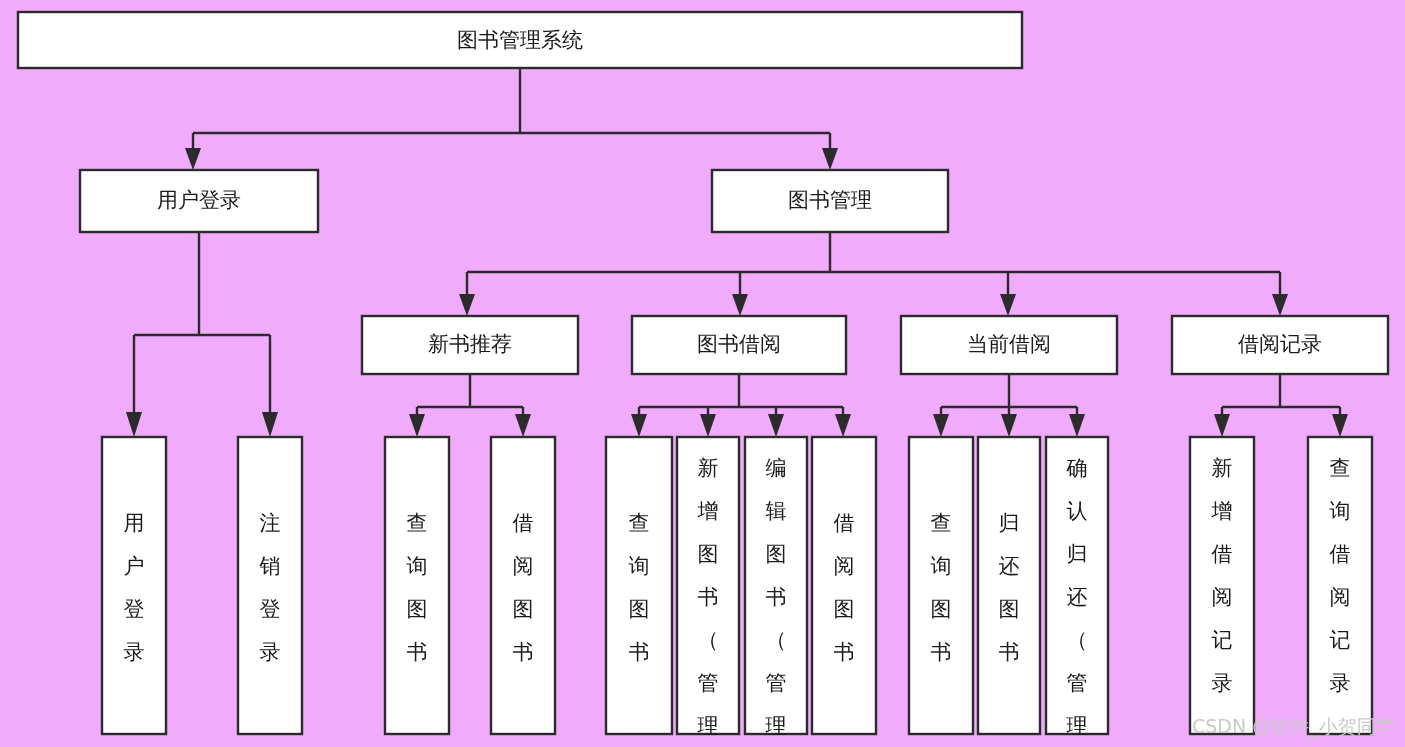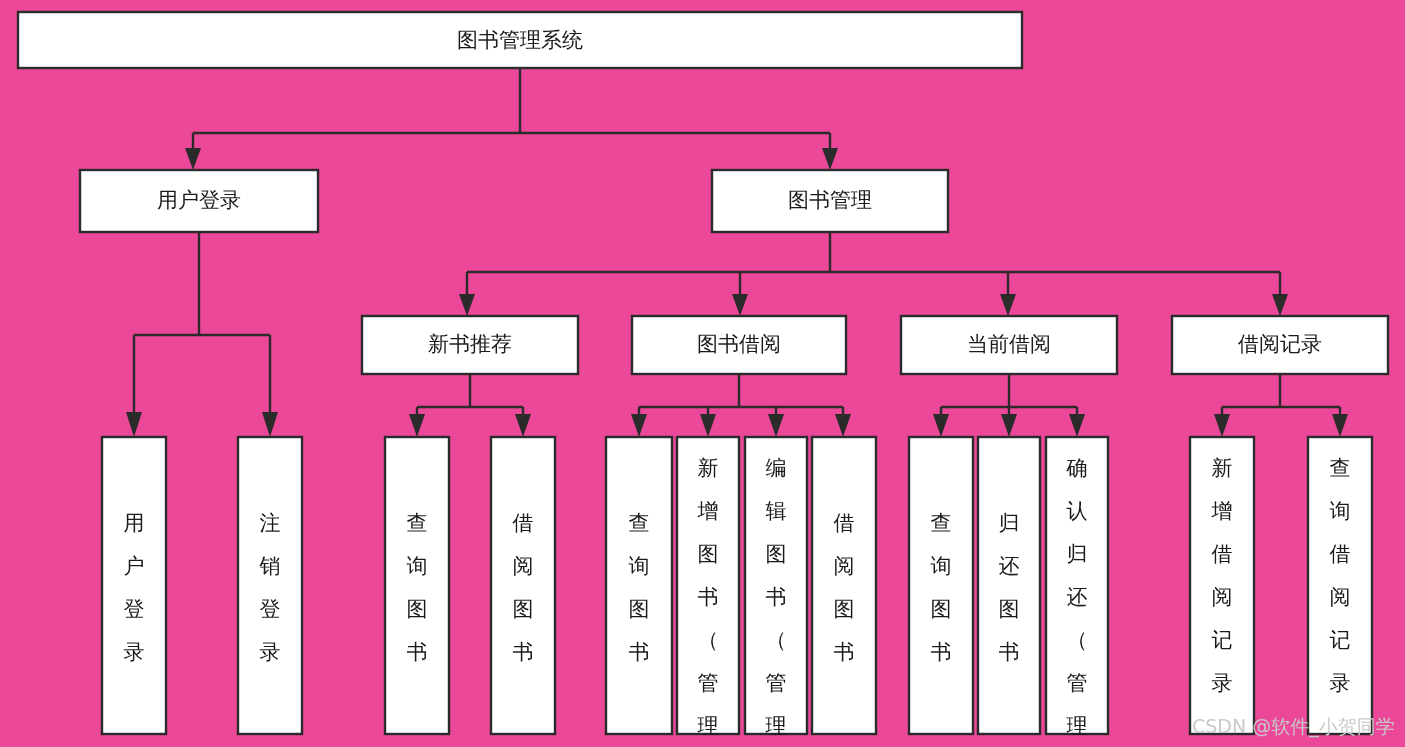--- a/index.html
+++ b/index.html
@@ -15,7 +15,7 @@
     position: relative;
     width: 1405px;
     height: 747px;
-    background: #ec4899;
+    background: #f0abfc;
     overflow: hidden;
   }
   svg.flow-canvas {

